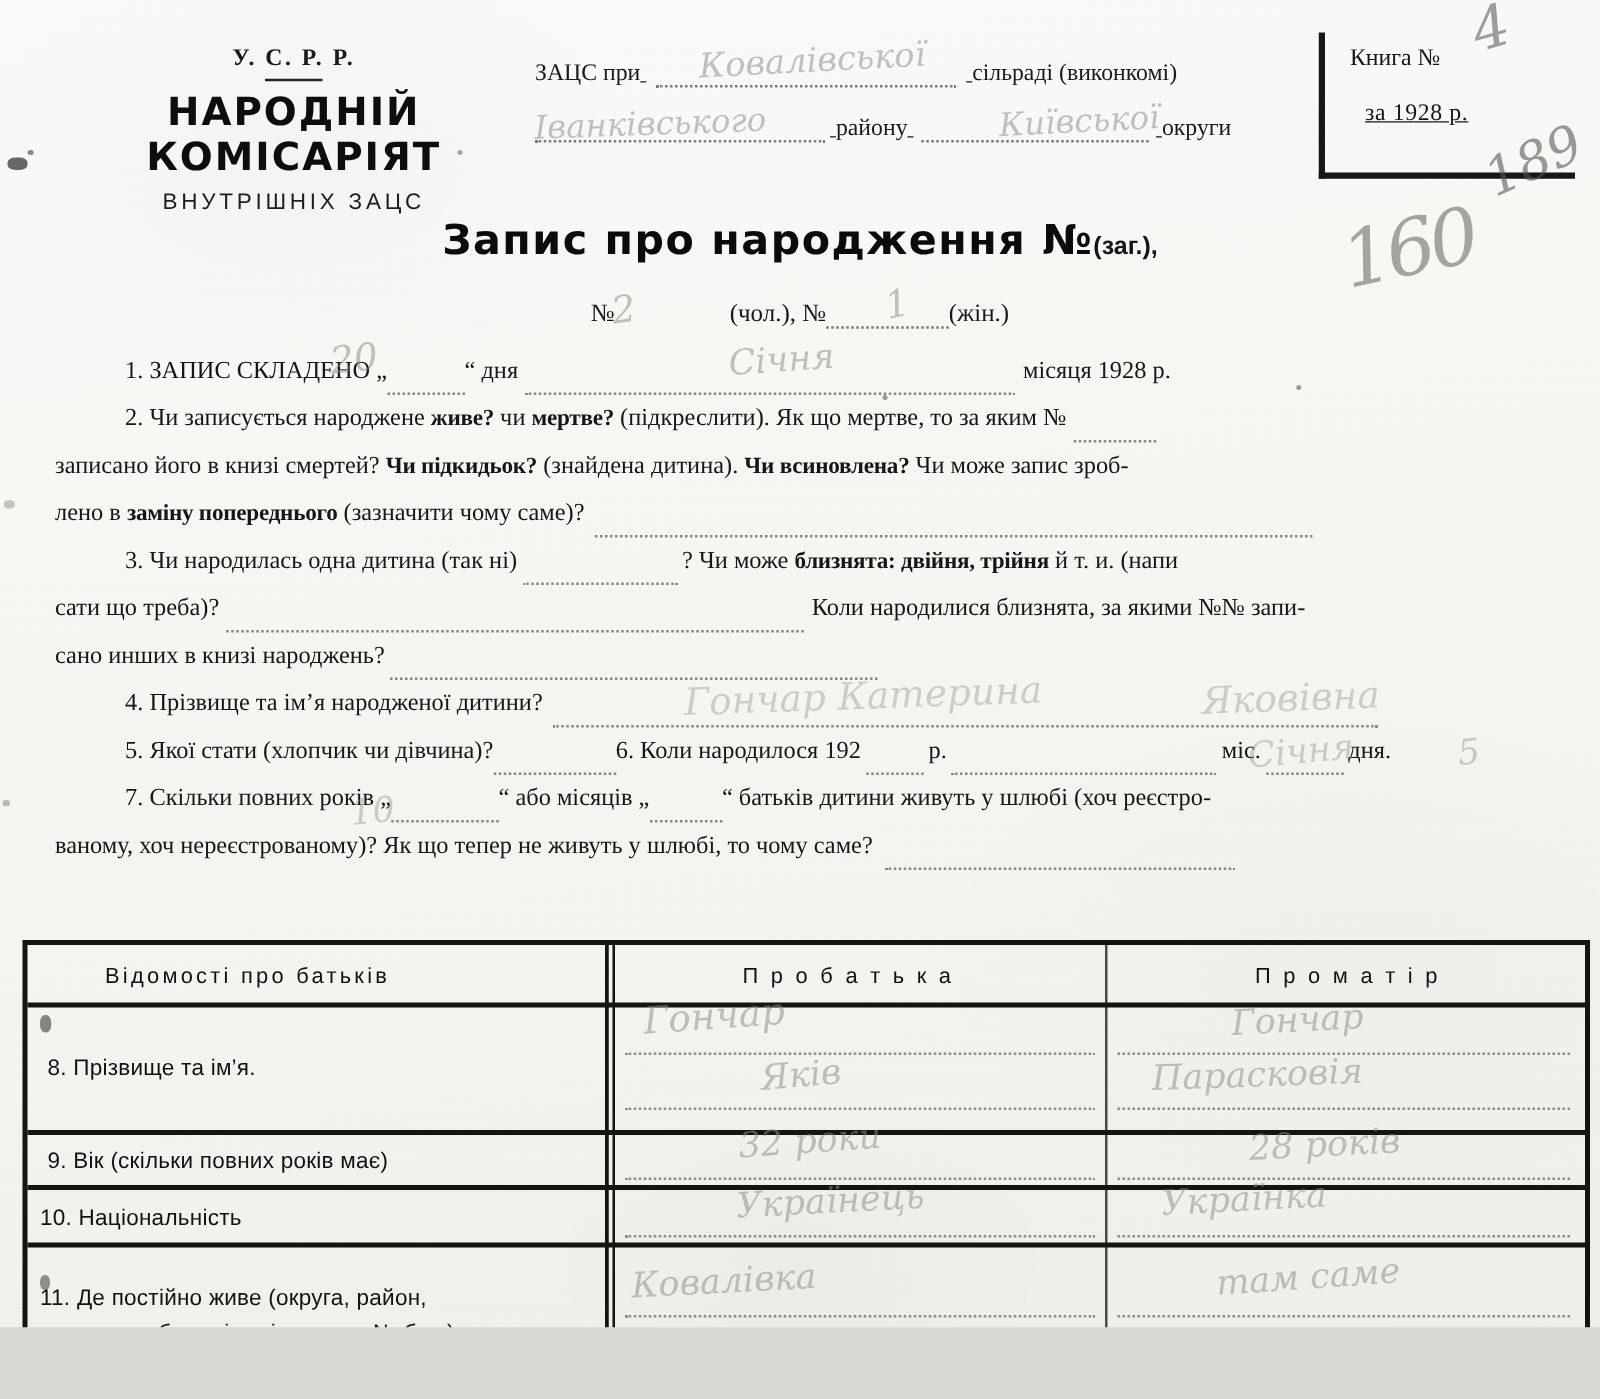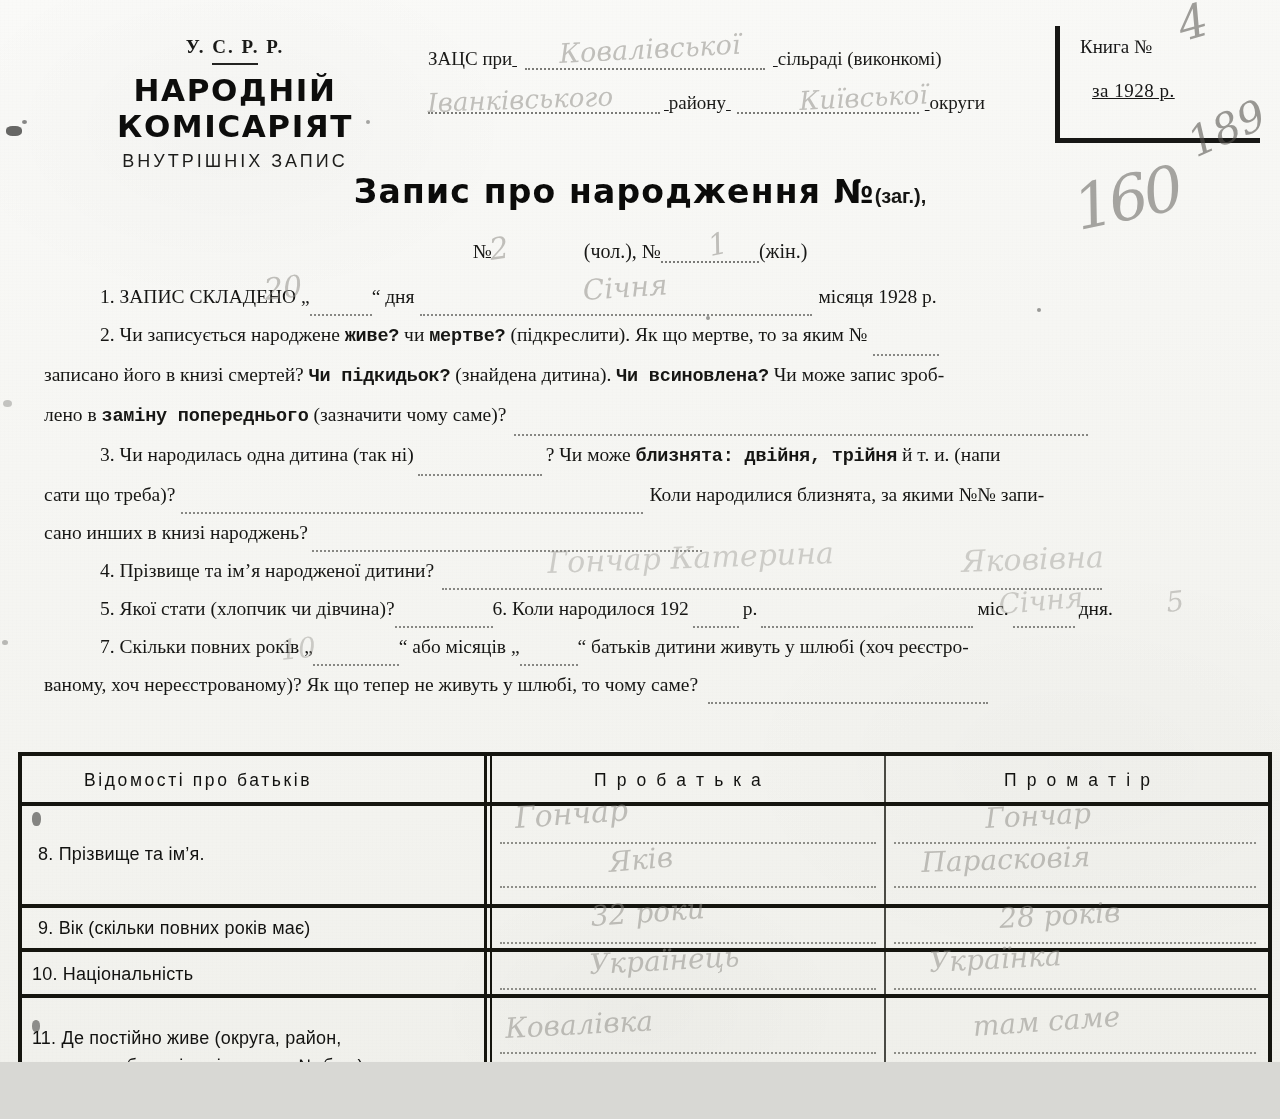--- a/index.html
+++ b/index.html
@@ -150,7 +150,7 @@
     <div class="usrr">У. С. Р. Р.</div>
     <div class="usrr-rule"></div>
     <div class="nk">НАРОДНІЙ КОМІСАРІЯТ</div>
-    <div class="vs">ВНУТРІШНІХ ЗАПИС</div>
+    <div class="vs">ВНУТРІШНІХ ЗАЦС</div>
   </div>
 
   <div class="hdr-mid">

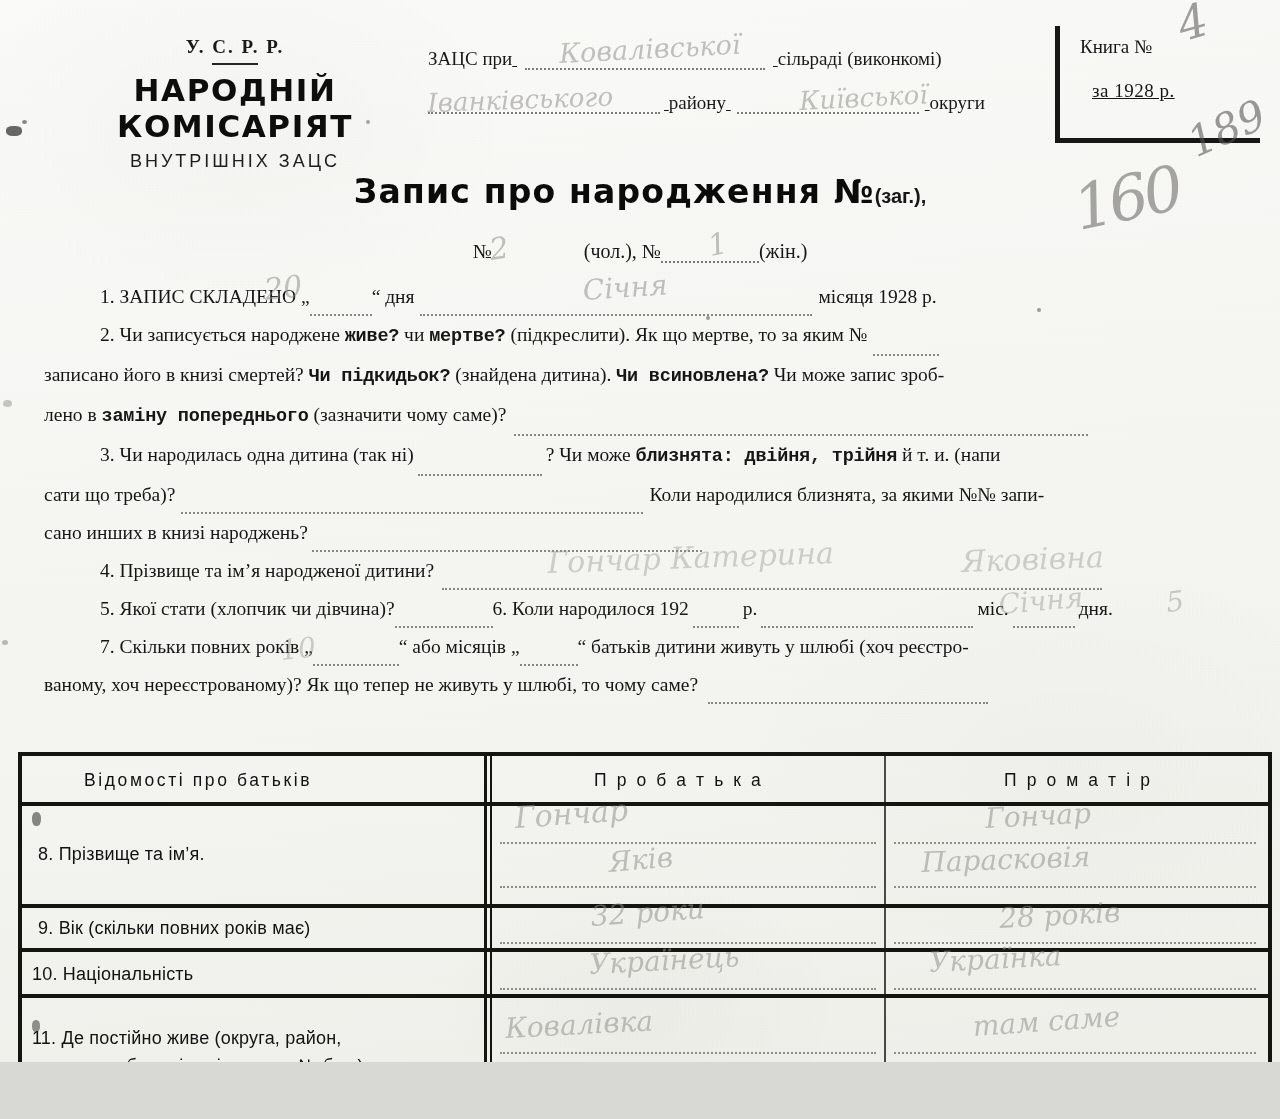--- a/index.html
+++ b/index.html
@@ -93,7 +93,7 @@
           font-family:"Liberation Serif","DejaVu Serif",serif; }
   .p { font-size: 19.5px; line-height: 38px; color:#161614; white-space:nowrap; }
   .ind { display:inline-block; width: 56px; }
-  .b { font-weight: 800; font-family:Liberation Mono, monospace; font-size:18.5px; letter-spacing:-.2px;}
+  .b { font-weight: 800; font-family:Liberation Serif, serif; font-size:18.5px; letter-spacing:-.2px;}
   .fill { display:inline-block; border-bottom:2px dotted #63635f; height:15px; vertical-align:bottom; opacity:.75; }
 
   

